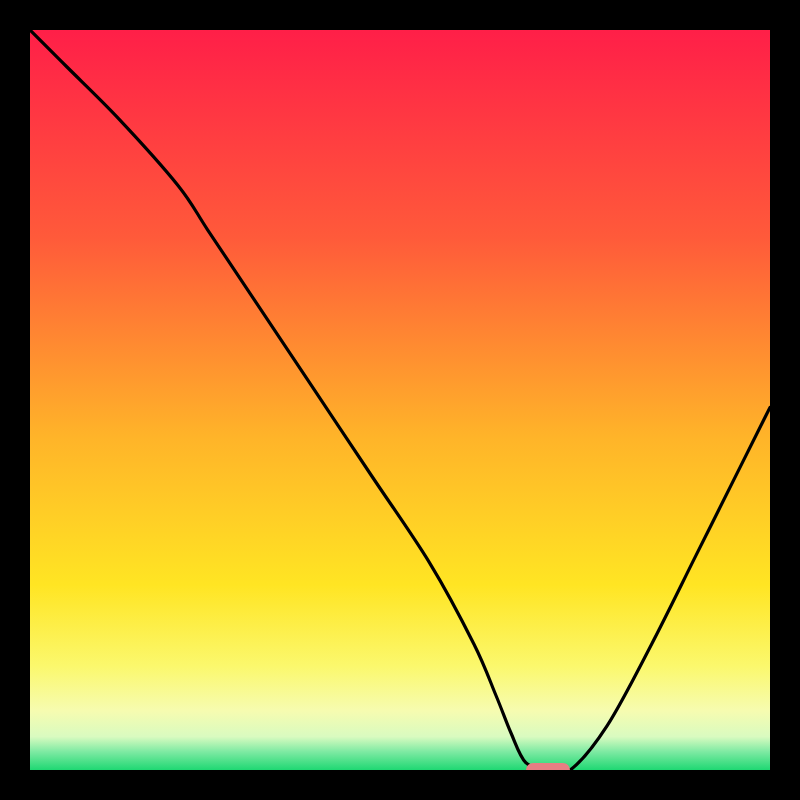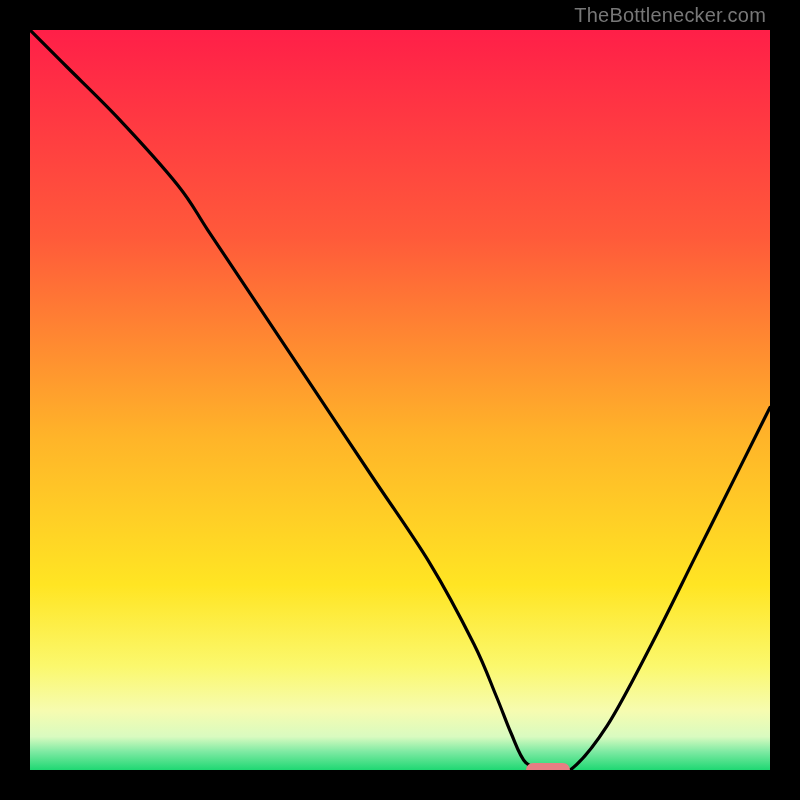--- a/index.html
+++ b/index.html
@@ -81,7 +81,6 @@
     <div class="marker" id="marker" style="left: 495.8px; width: 44.4px; top: 733px; background: rgb(231, 126, 131);"></div>
   </div>
 
-  <div class="watermark">TheBottlenecker.com</div>
 </div>
 
 </body></html>

